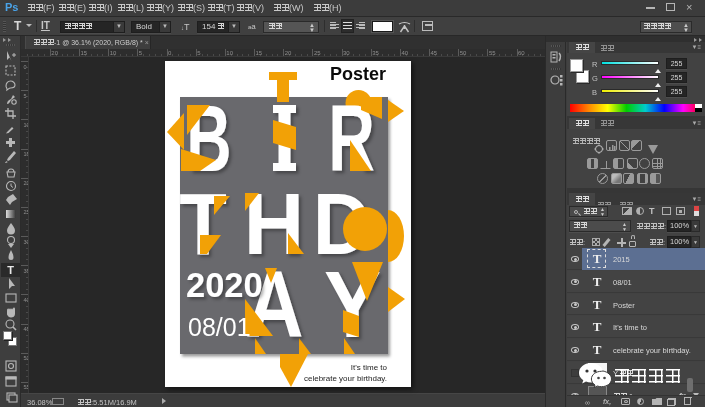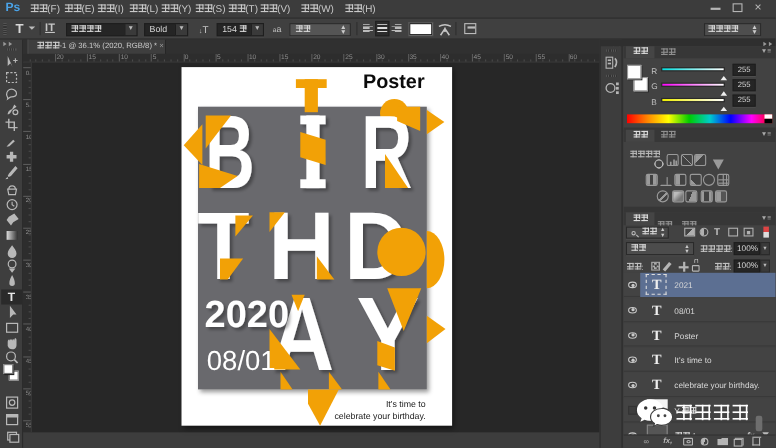--- a/index.html
+++ b/index.html
@@ -580,7 +580,7 @@
           <span class="abs" style="left:6.5px;top:9.5px;width:3px;height:3px;border-radius:50%;background:#c9c9c9"></span>
           <span class="abs" style="left:21px;top:2px;width:18px;height:18px;color:#eee;font-size:13px;font-weight:bold;text-align:center;line-height:18px;font-family:'Liberation Serif',serif">T</span>
           <span class="abs" style="left:20px;top:1px;width:19px;height:19px;border:1px dashed #ddd"></span>
-          <span class="abs" style="left:46px;top:7px;color:#d8d8d8;font-size:7.5px">2021</span>
+          <span class="abs" style="left:46px;top:7px;color:#d8d8d8;font-size:7.5px">2015</span>
         </div>
         <div class="abs" style="left:0;top:228.8px;width:138px;height:21.8px;background:#434343;border-bottom:1px solid #393939">
           <span class="abs" style="left:4px;top:8px;width:8px;height:6px;border-radius:50%;background:#3a3a3a;border:1px solid #c9c9c9"></span>

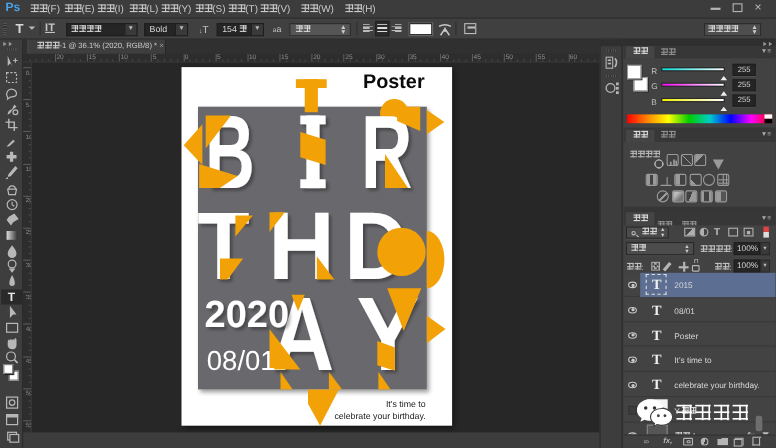--- a/index.html
+++ b/index.html
@@ -394,6 +394,12 @@
 
 <div class="abs" style="left:29px;top:57px;width:516px;height:336px;background:#272727"></div>
 
+<div class="abs" style="left:21px;top:393px;width:524px;height:14px;background:#3c3c3c;border-top:1px solid #464646">
+  <span class="abs" style="left:6px;top:4px;font-size:7.5px;color:#c4c4c4">36.08%</span>
+  <span class="abs" style="left:31px;top:4px;width:12px;height:7px;border:1px solid #888"></span>
+  <span class="abs" style="left:56px;top:4px;font-size:7.5px;color:#c4c4c4"><span class="cj c6"></span><span class="cj c6"></span>:5.51M/16.9M</span>
+  <span class="abs" style="left:141px;top:4px;width:0;height:0;border:3px solid transparent;border-left:4.5px solid #aaa"></span>
+</div>
 
 <div class="abs" style="left:165px;top:61px;width:246px;height:326px;background:#fff;box-shadow:2px 2px 5px rgba(0,0,0,.55)">
 <svg width="246" height="326" viewBox="0 0 246 326" style="position:absolute;left:0;top:0">

